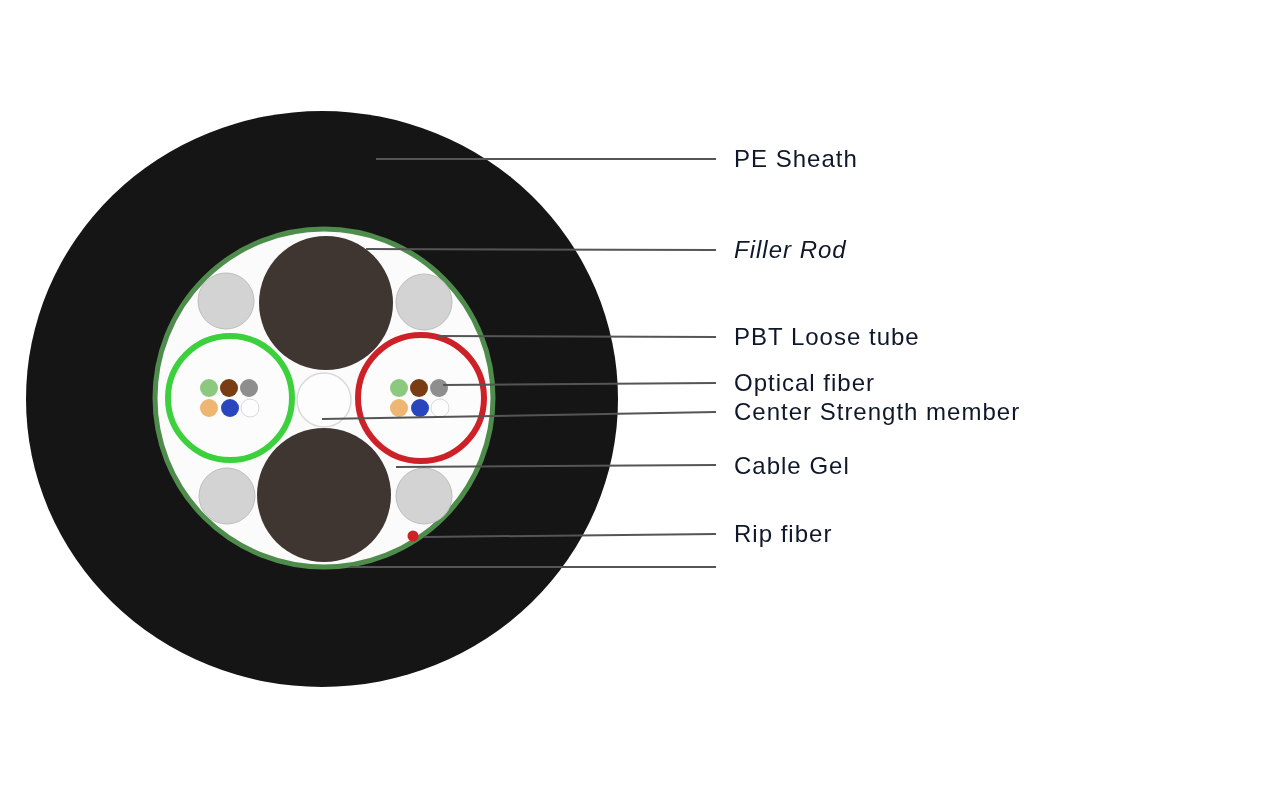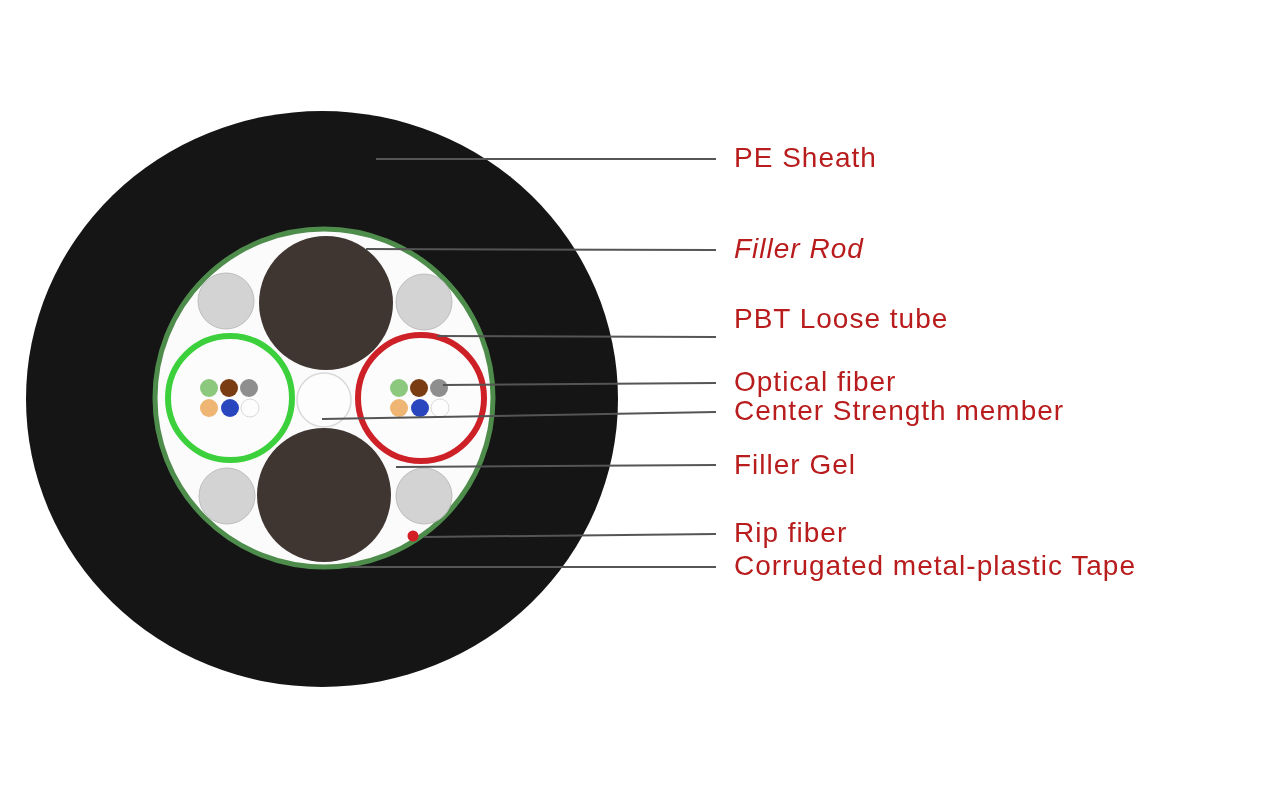--- a/index.html
+++ b/index.html
@@ -14,9 +14,9 @@
   .diagram-label{
     position:absolute;
     transform:translateY(-52%);
-    font-size:28px;
+    font-size:24px;
     letter-spacing:1px;
-    color:#b91c1c;
+    color:#0f172a;
     white-space:nowrap;
     line-height:1;
   }

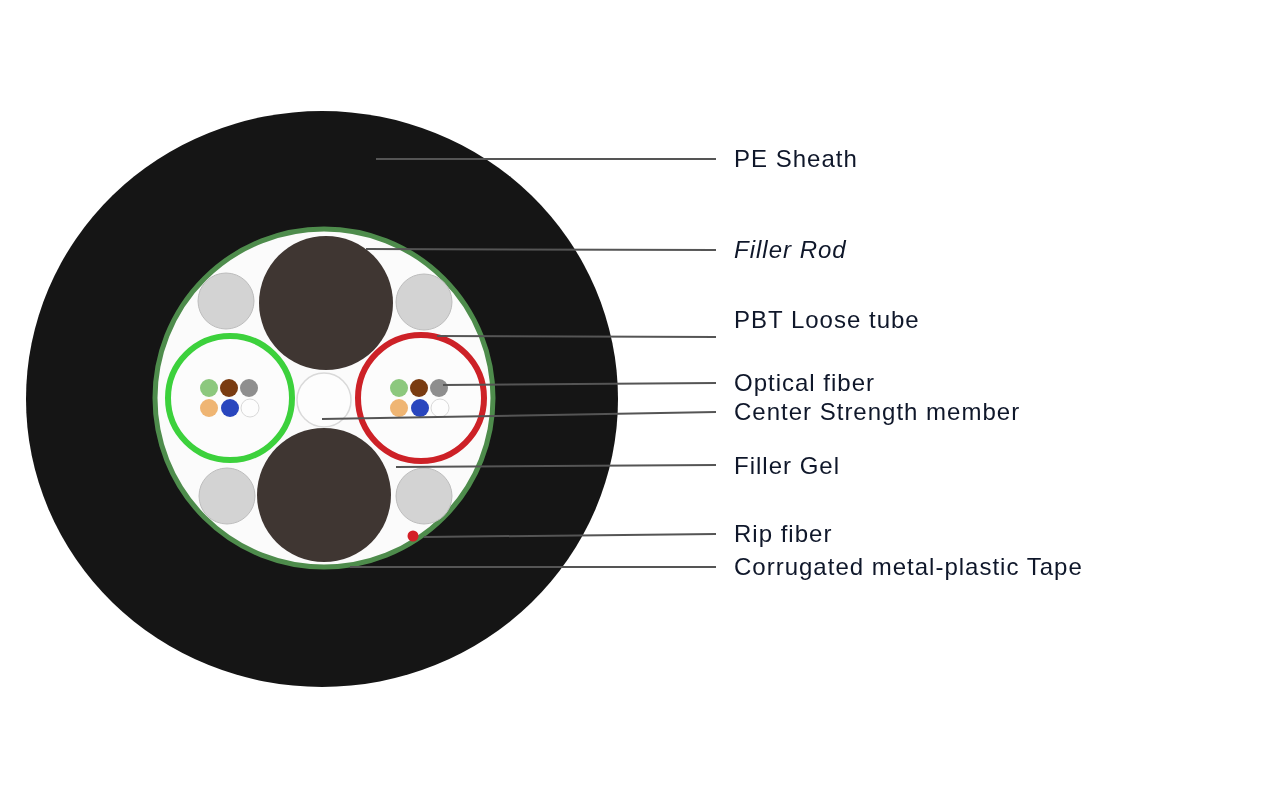--- a/index.html
+++ b/index.html
@@ -62,7 +62,7 @@
 
   <span class="diagram-label" style="left: 734px; top: 159px;">PE Sheath</span>
   <span class="diagram-label" style="left: 734px; top: 250px; font-style: italic;">Filler Rod</span>
-  <span class="diagram-label" style="left: 734px; top: 320px;">PBT Loose tube</span>
+  <span class="diagram-label" style="left: 734px; top: 337px;">PBT Loose tube</span>
   <span class="diagram-label" style="left: 734px; top: 412px;">Center Strength member</span>
   <span class="diagram-label" style="left: 734px; top: 383px;">Optical fiber</span>
   <span class="diagram-label" style="left: 734px; top: 466px;">Filler Gel</span>

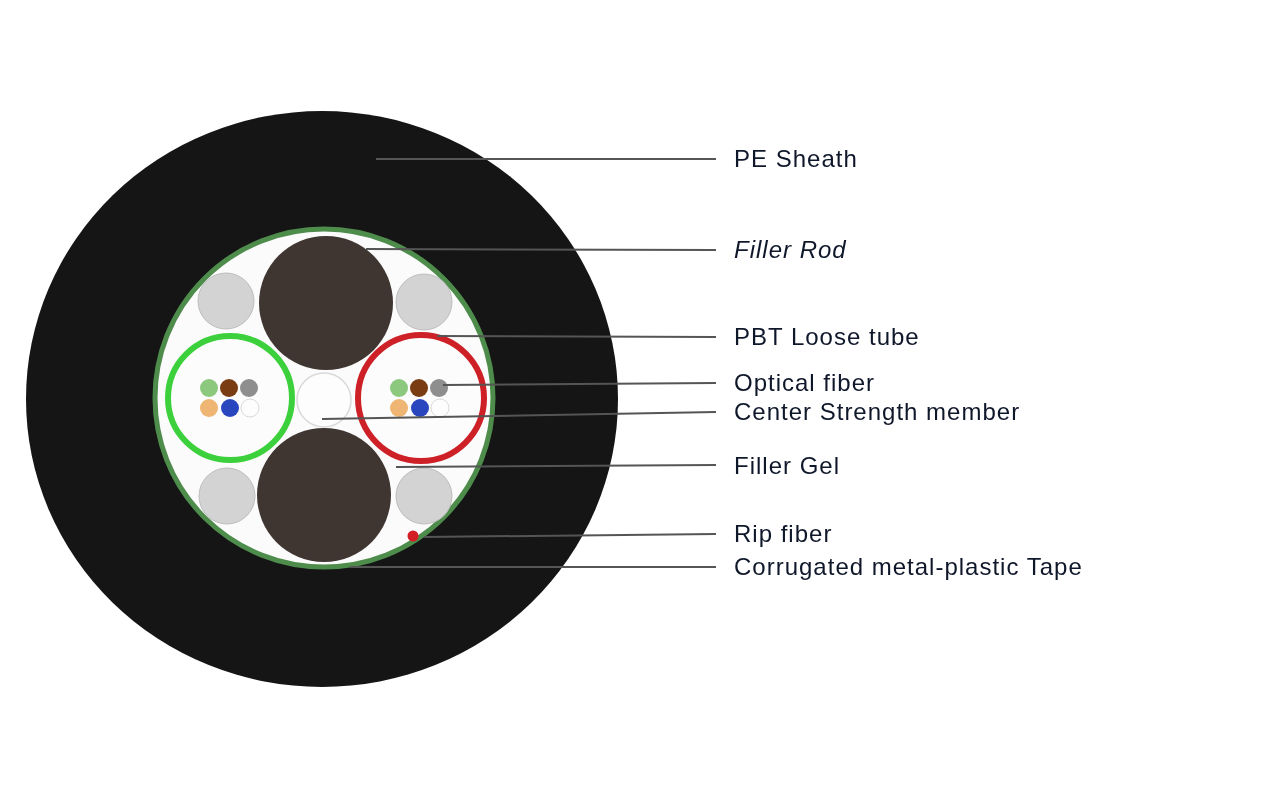--- a/index.html
+++ b/index.html
@@ -65,7 +65,7 @@
   <span class="diagram-label" style="left: 734px; top: 337px;">PBT Loose tube</span>
   <span class="diagram-label" style="left: 734px; top: 412px;">Center Strength member</span>
   <span class="diagram-label" style="left: 734px; top: 383px;">Optical fiber</span>
-  <span class="diagram-label" style="left: 734px; top: 466px;">Filler Gel</span>
+  <span class="diagram-label" style="left: 734px; top: 466px;">Cable Gel</span>
   <span class="diagram-label" style="left: 734px; top: 534px;">Rip fiber</span>
   <span class="diagram-label" style="left: 734px; top: 567px;">Corrugated metal-plastic Tape</span>
 </div>

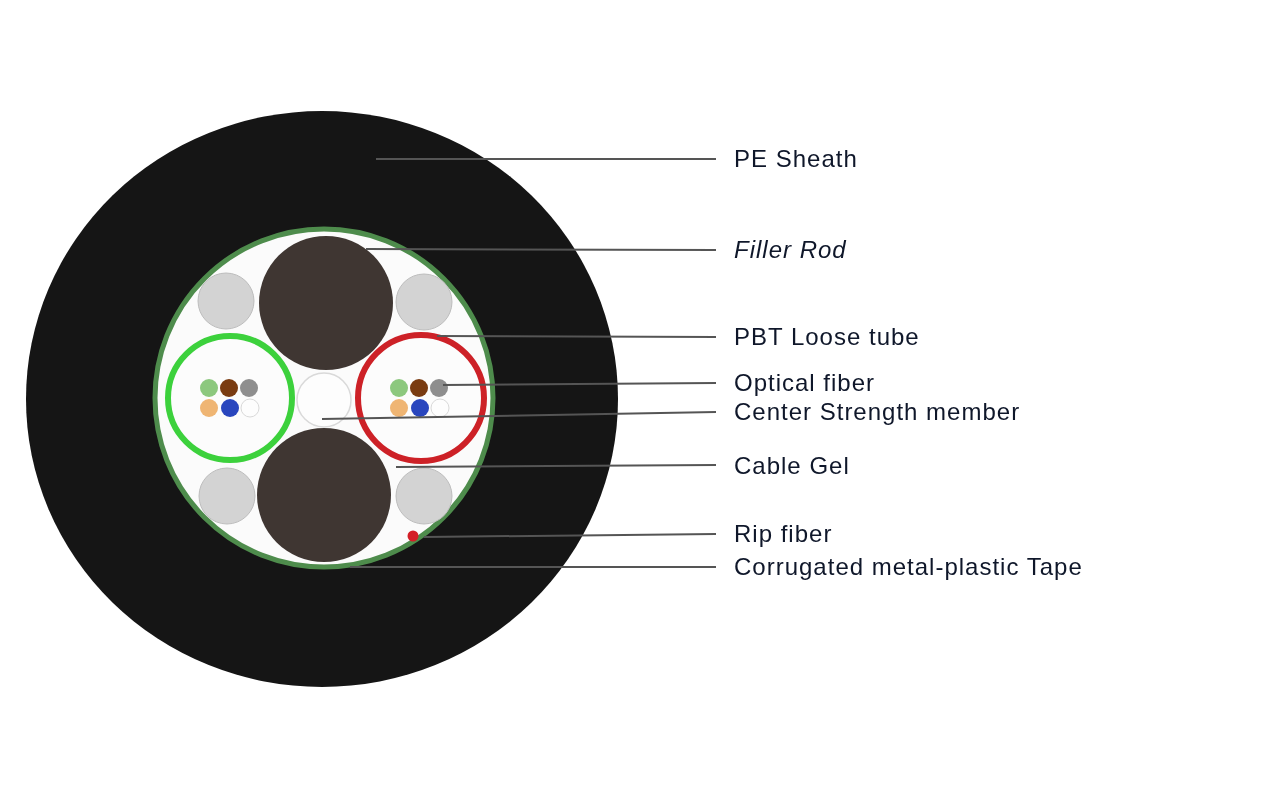--- a/index.html
+++ b/index.html
@@ -67,7 +67,6 @@
   <span class="diagram-label" style="left: 734px; top: 383px;">Optical fiber</span>
   <span class="diagram-label" style="left: 734px; top: 466px;">Cable Gel</span>
   <span class="diagram-label" style="left: 734px; top: 534px;">Rip fiber</span>
-  <span class="diagram-label" style="left: 734px; top: 567px;">Corrugated metal-plastic Tape</span>
 </div>
 
 </body></html>

